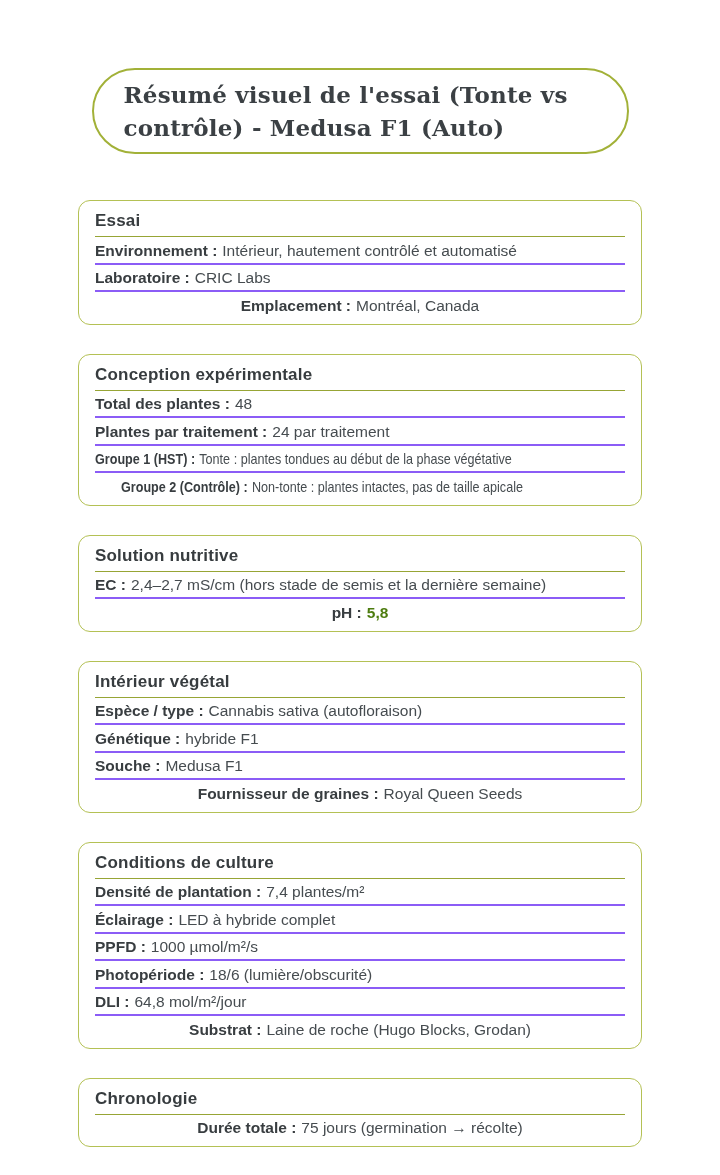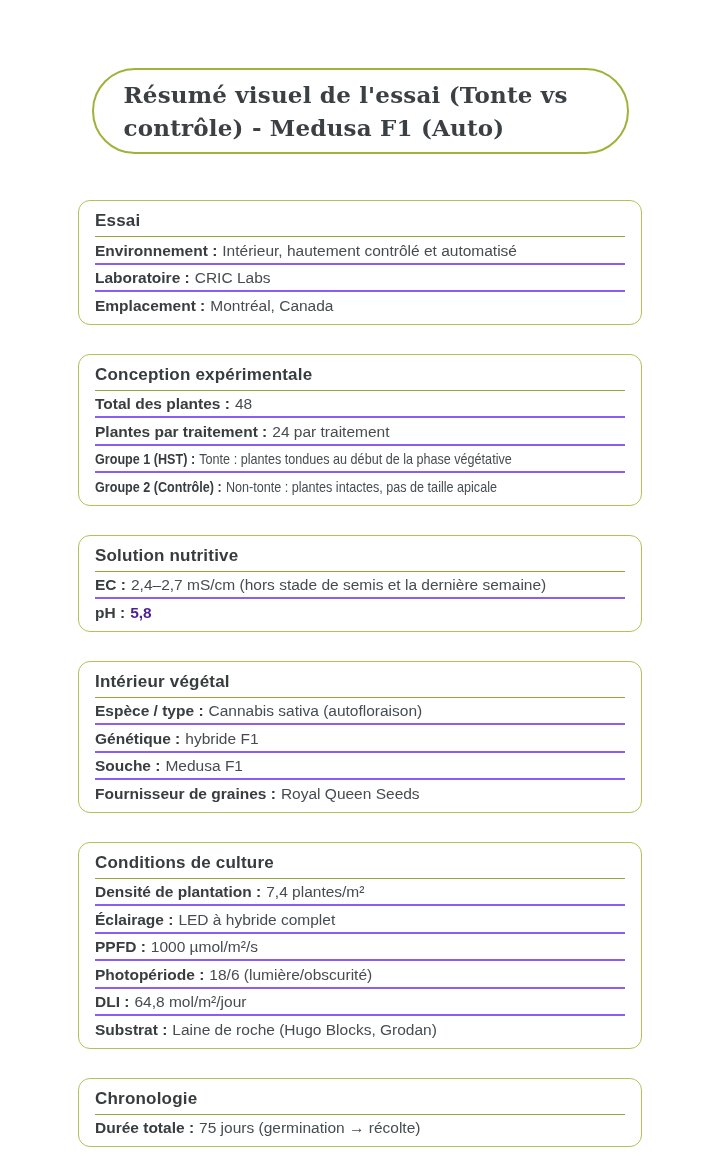--- a/index.html
+++ b/index.html
@@ -58,7 +58,7 @@
       white-space: nowrap;
       overflow: hidden;
     }
-    .row:last-child { border-bottom: none; }
+    .row:last-child { border-bottom: none; text-align: center; }
     .inner { display: inline-block; }
     .lbl { font-weight: 700; color: #383d40; margin-right: 5px; }
     .val { color: #464c50; }

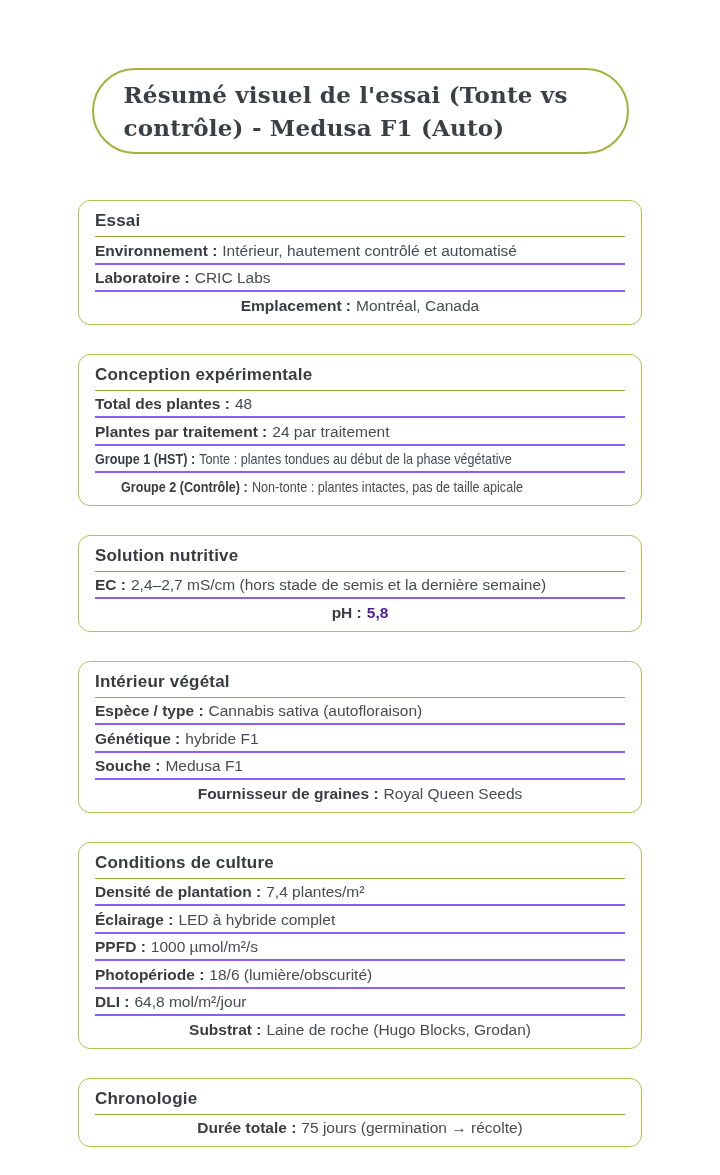--- a/index.html
+++ b/index.html
@@ -68,7 +68,7 @@
       transform-origin: 0 50%;
       font-size: 15px;
     }
-    .bold-val .val { font-weight: 700; color: #4c1d95; }
+    .bold-val .val { font-weight: 700; color: #4d7c0f; }
   </style>
 </head>
 <body>

